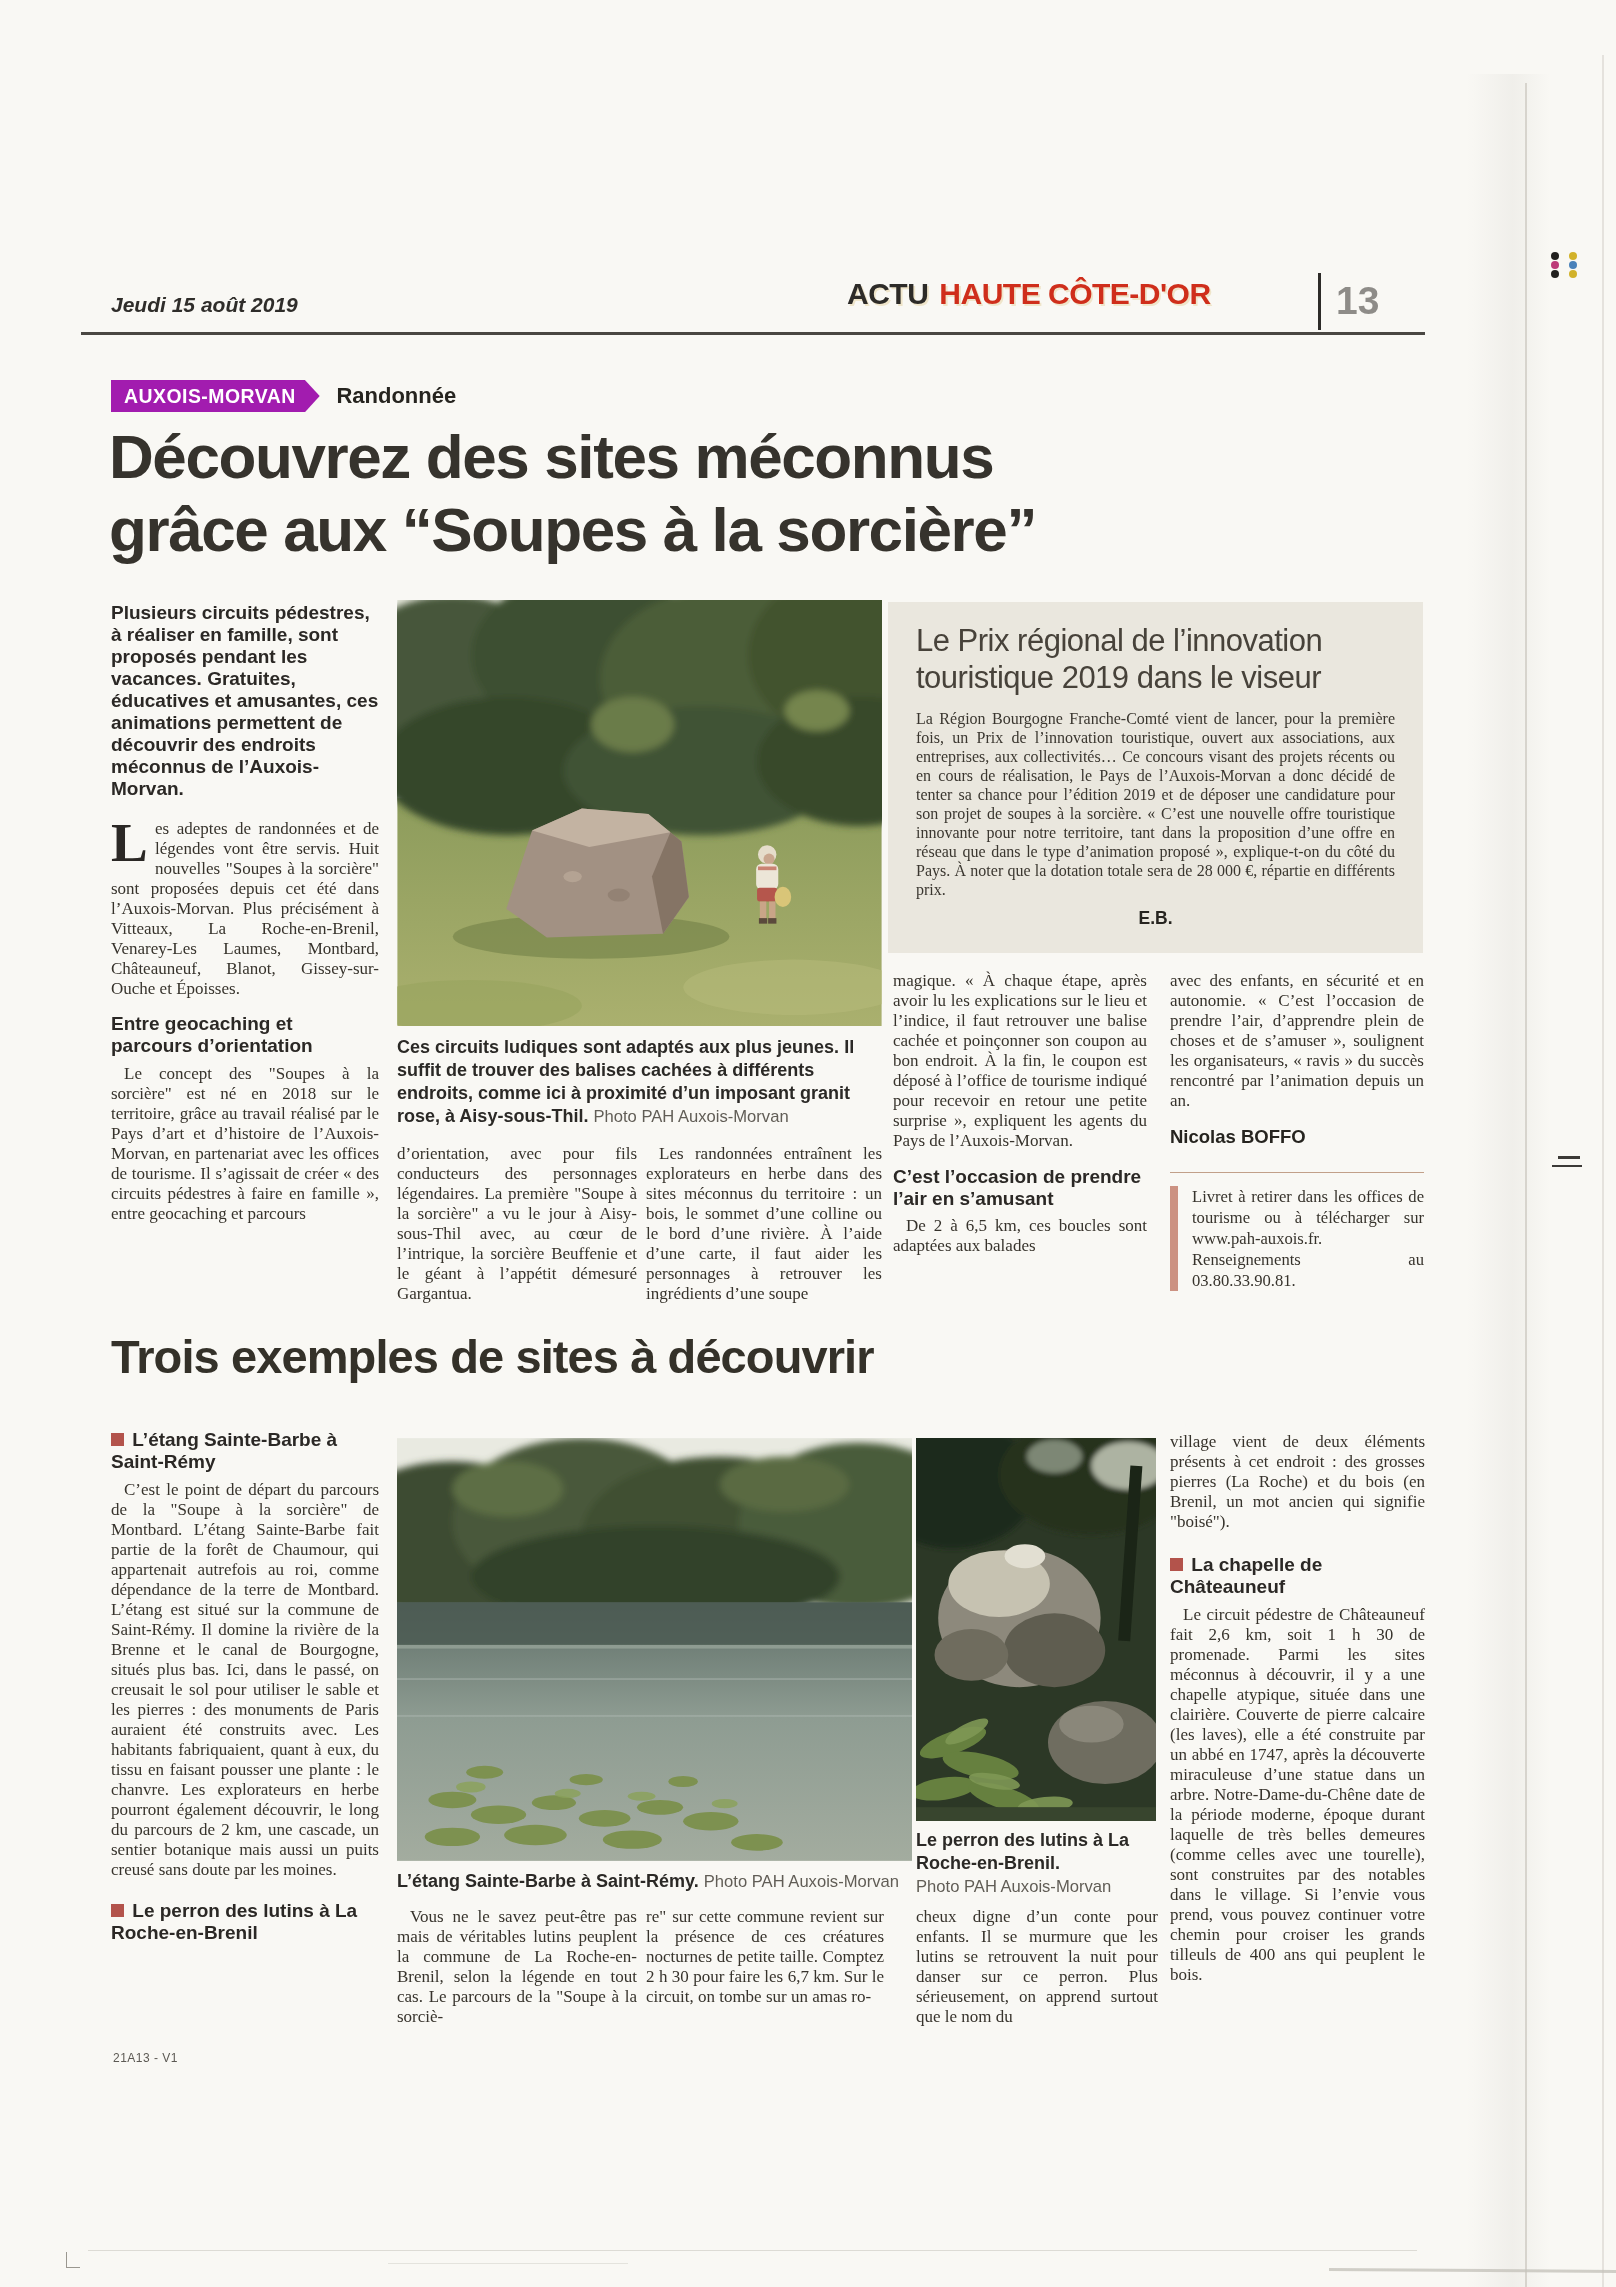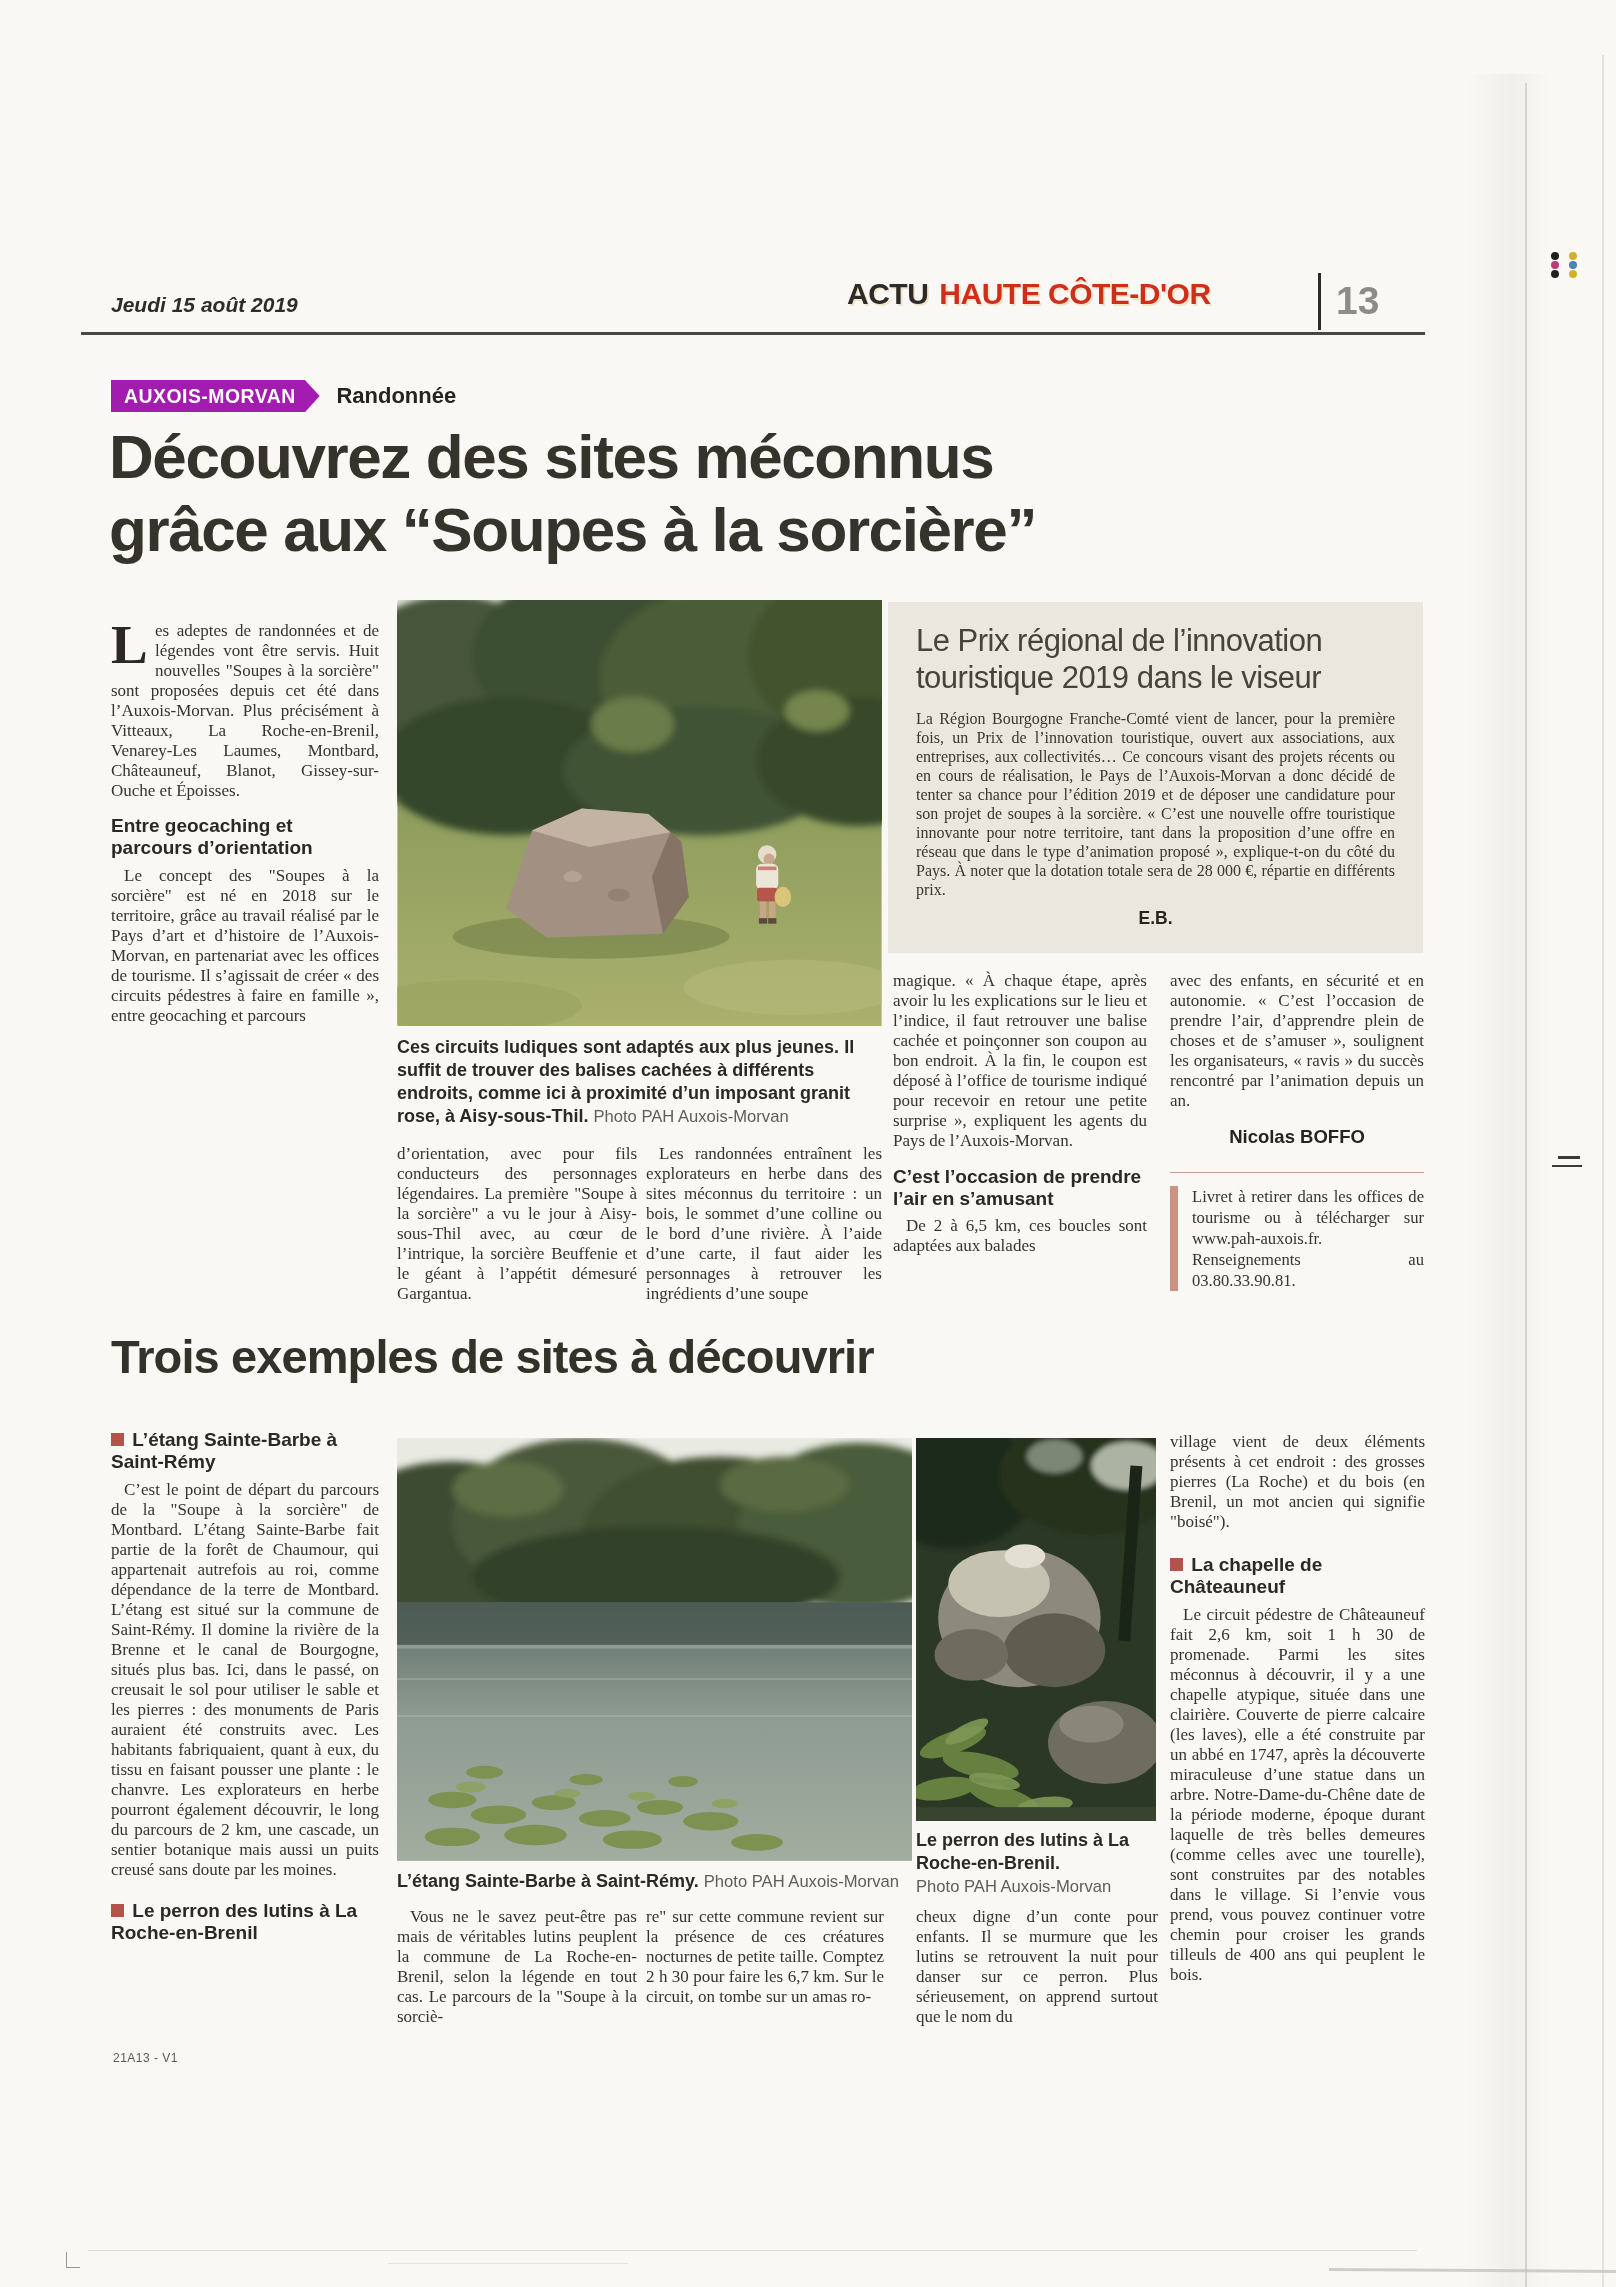--- a/index.html
+++ b/index.html
@@ -102,6 +102,7 @@
   </div>
 
   <div class="abs" style="left:111px;top:602px;width:268px;">
+    <p class="intro">Plusieurs circuits pédestres, à réaliser en famille, sont proposés pendant les vacances. Gratuites, éducatives et amusantes, ces animations permettent de découvrir des endroits méconnus de l’Auxois-Morvan.</p>
     <p class="bodytxt" style="margin-top:18.5px;text-indent:0;">
       <span class="dropcap">L</span><span>es adeptes de randonnées et de légendes vont être servis. Huit nouvelles "Soupes à la sorcière" sont proposées depuis cet été dans l’Auxois-Morvan. Plus précisément à Vitteaux, La Roche-en-Brenil, Venarey-Les Laumes, Montbard, Châteauneuf, Blanot, Gissey-sur-Ouche et Époisses.</span>
     </p>

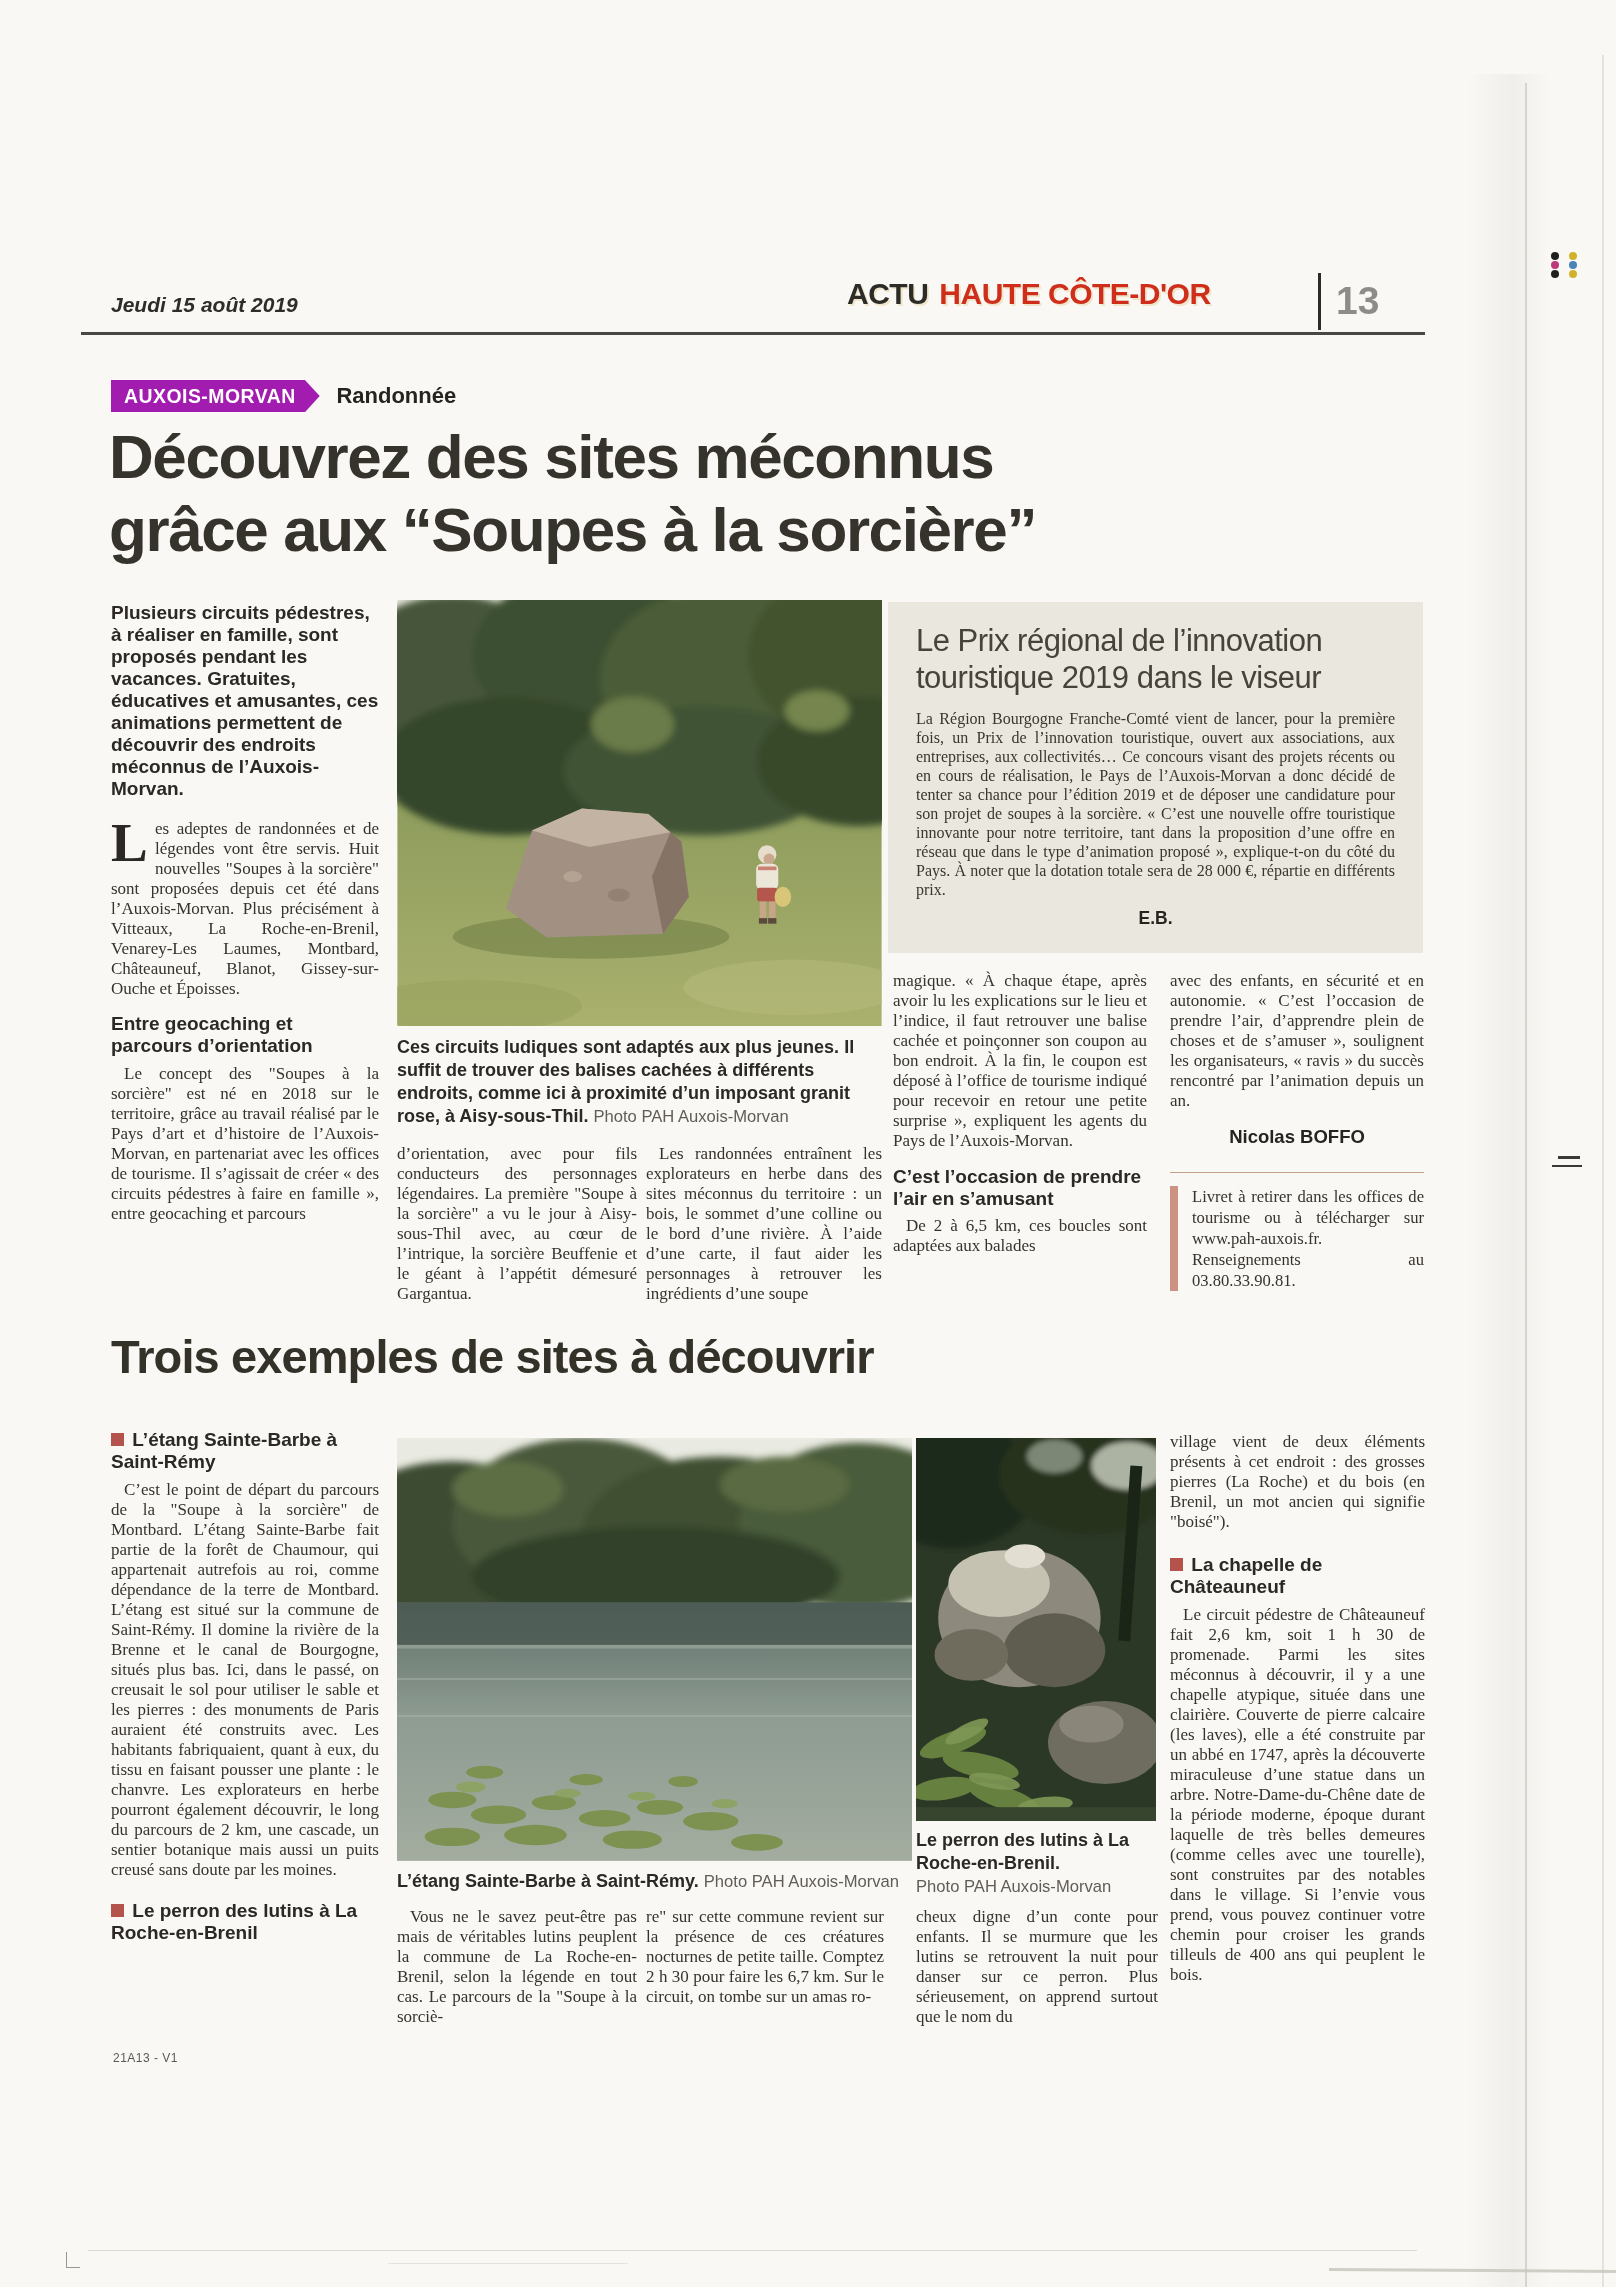--- a/index.html
+++ b/index.html
@@ -40,7 +40,7 @@
            line-height:23px;color:#2b2926;margin:0;text-align:left;}
   .credit{font-weight:400;color:#615d56;font-size:16.6px;}
   .byline{font-family:"Liberation Sans",sans-serif;font-weight:700;font-size:18.5px;color:#26241f;
-          text-align:center;margin-top:14.8px;}
+          text-align:left;margin-top:14.8px;}
 
   
   .infobox{background:#eae7de;padding:20px 28px 16.6px 28px;box-sizing:border-box;}

